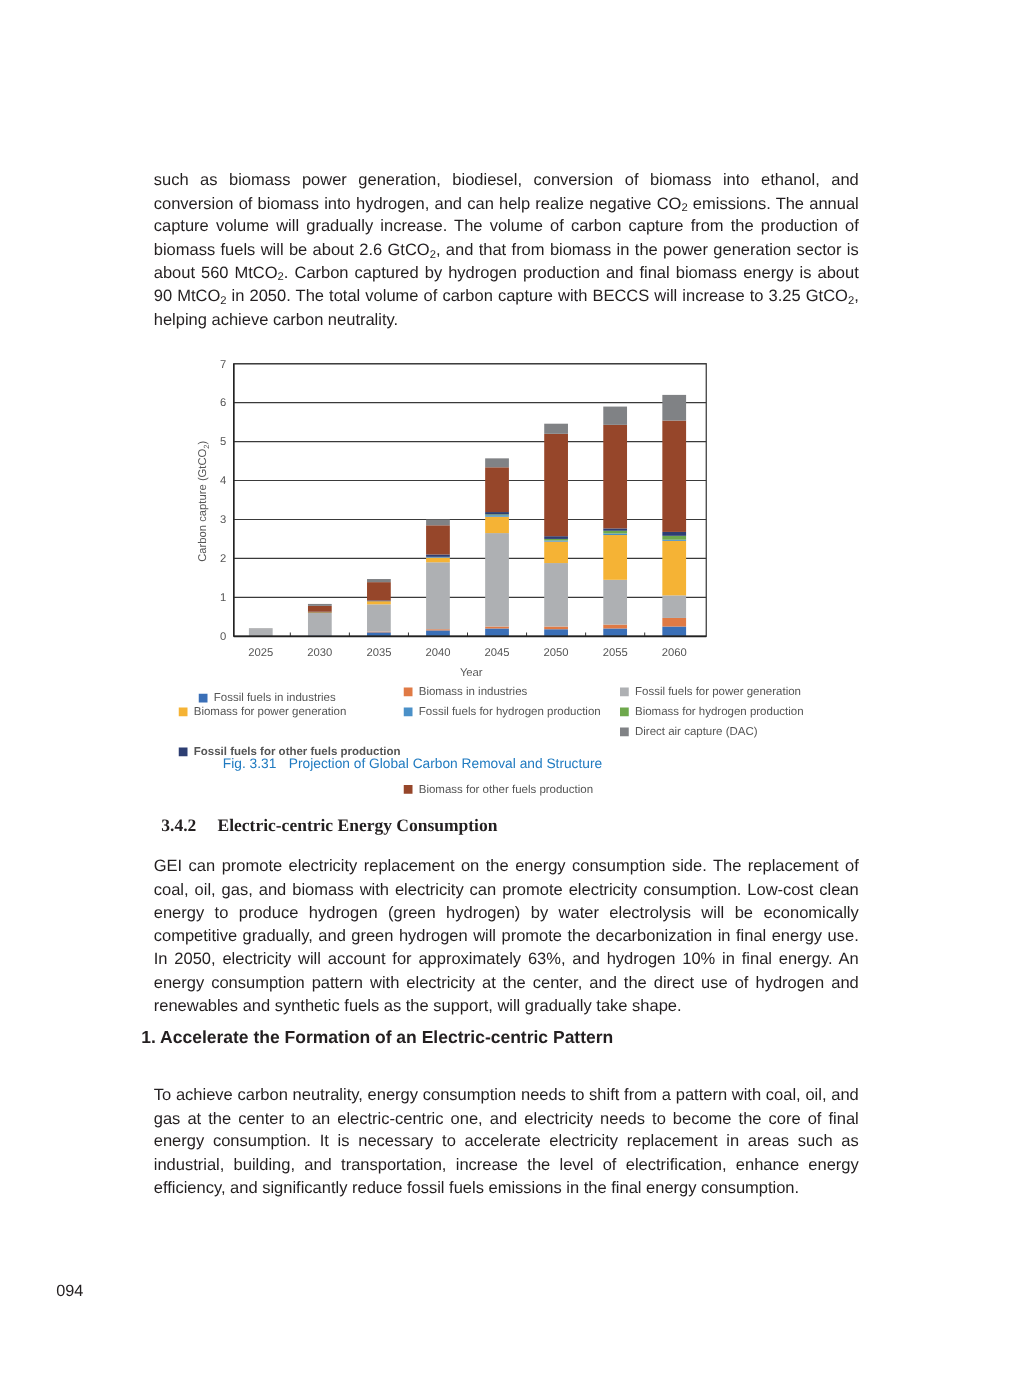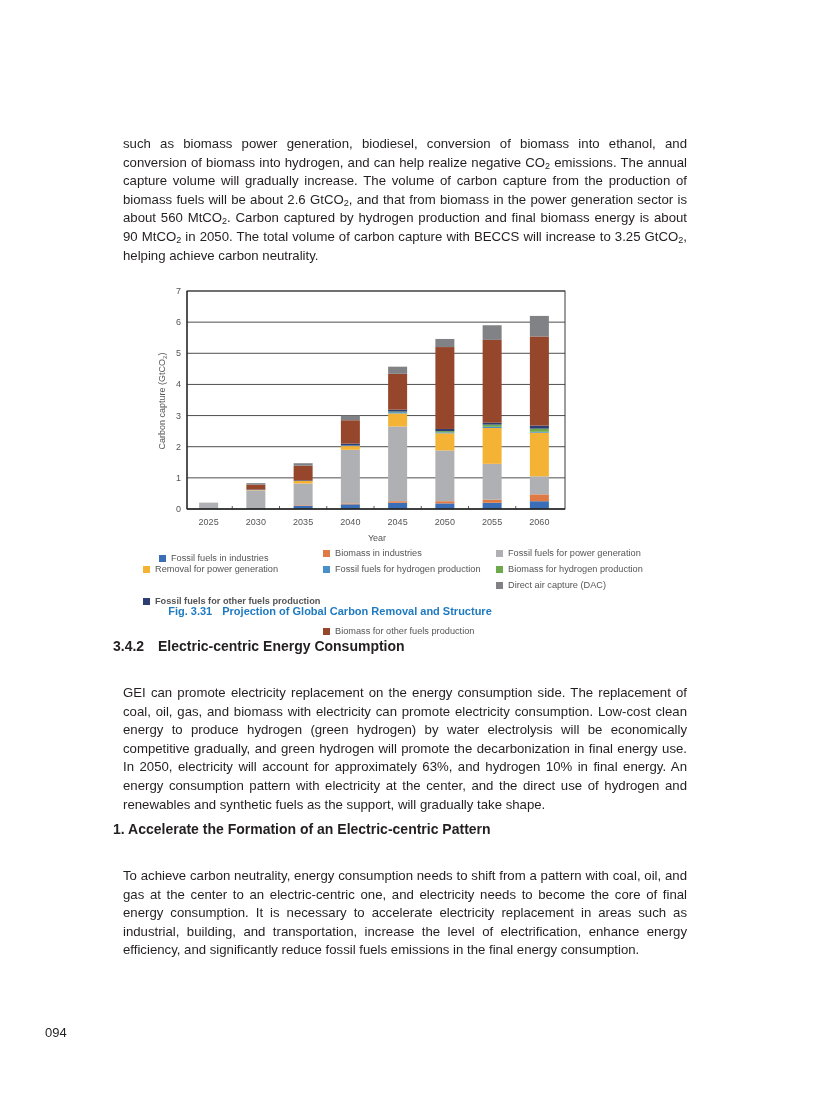--- a/index.html
+++ b/index.html
@@ -137,7 +137,7 @@
     <div class="legend-item" style="left: 0px; top: 5px; padding-left: 16px;"><span class="legend-swatch" style="background: rgb(58, 111, 183);"></span><span>Fossil fuels in industries</span></div>
     <div class="legend-item" style="left: 180px; top: 0px;"><span class="legend-swatch" style="background: rgb(224, 122, 69);"></span><span>Biomass in industries</span></div>
     <div class="legend-item" style="left: 353px; top: 0px;"><span class="legend-swatch" style="background: rgb(174, 176, 179);"></span><span>Fossil fuels for power generation</span></div>
-    <div class="legend-item" style="left: 0px; top: 16px;"><span class="legend-swatch" style="background: rgb(245, 179, 53);"></span><span>Removal for power generation</span></div>
+    <div class="legend-item" style="left: 0px; top: 16px;"><span class="legend-swatch" style="background: rgb(245, 179, 53);"></span><span>Biomass for power generation</span></div>
     <div class="legend-item" style="left: 180px; top: 16px;"><span class="legend-swatch" style="background: rgb(74, 144, 200);"></span><span>Fossil fuels for hydrogen production</span></div>
     <div class="legend-item" style="left: 353px; top: 16px;"><span class="legend-swatch" style="background: rgb(110, 168, 76);"></span><span>Biomass for hydrogen production</span></div>
     <div class="legend-item" style="left: 0px; top: 48px; font-weight: bold;"><span class="legend-swatch" style="background: rgb(45, 62, 114);"></span><span>Fossil fuels for other fuels production</span></div>

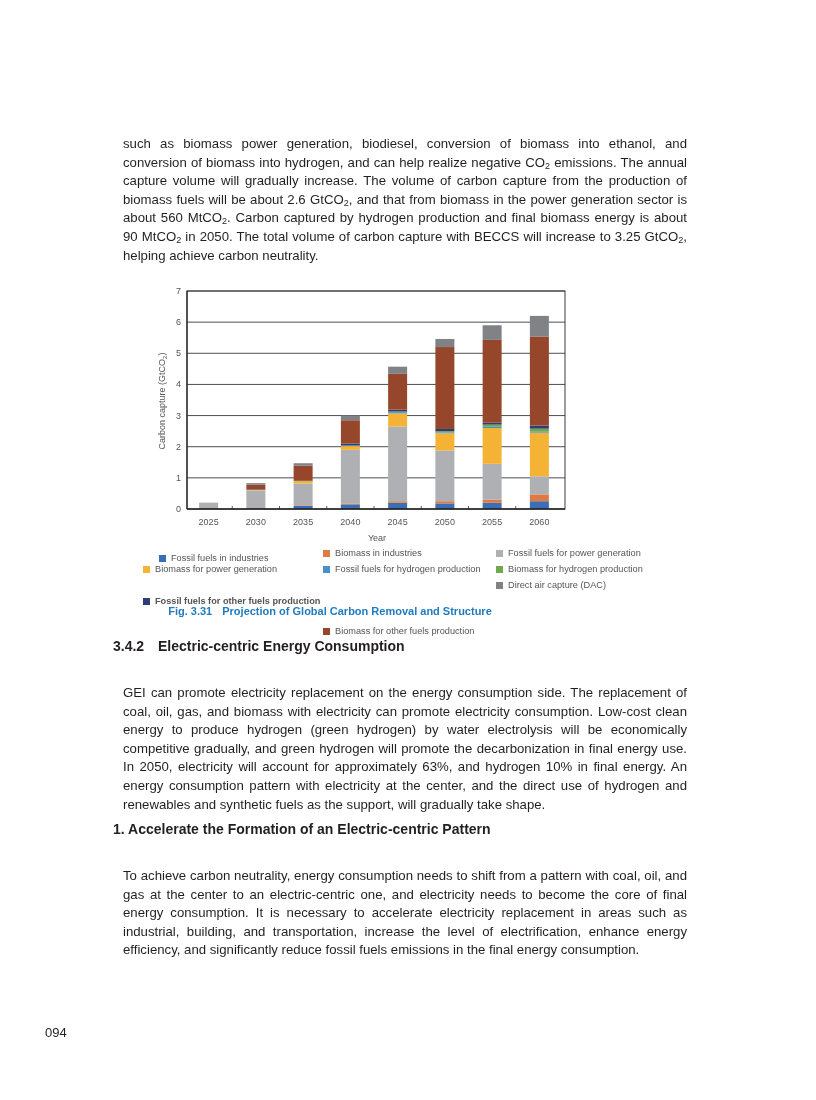--- a/index.html
+++ b/index.html
@@ -20,7 +20,7 @@
   #legend { position: absolute; left: 143px; top: 548px; width: 520px; }
   .legend-item { position: absolute; font-size: 9.2px; color: #555; white-space: nowrap; }
   .legend-swatch { display: inline-block; width: 7px; height: 7px; margin-right: 5px; vertical-align: -0.5px; }
-  #fig-caption { position: absolute; left: 0; width: 660px; top: 605px; text-align: center; font-size: 11px; font-weight: bold; color: #1f7ac0; margin: 0; }
+  #fig-caption { position: absolute; left: 0; width: 660px; top: 605px; text-align: center; font-size: 11px; font-weight: normal; color: #1f7ac0; margin: 0; }
   #fig-caption .fig-num { margin-right: 10px; }
 </style>
 </head>

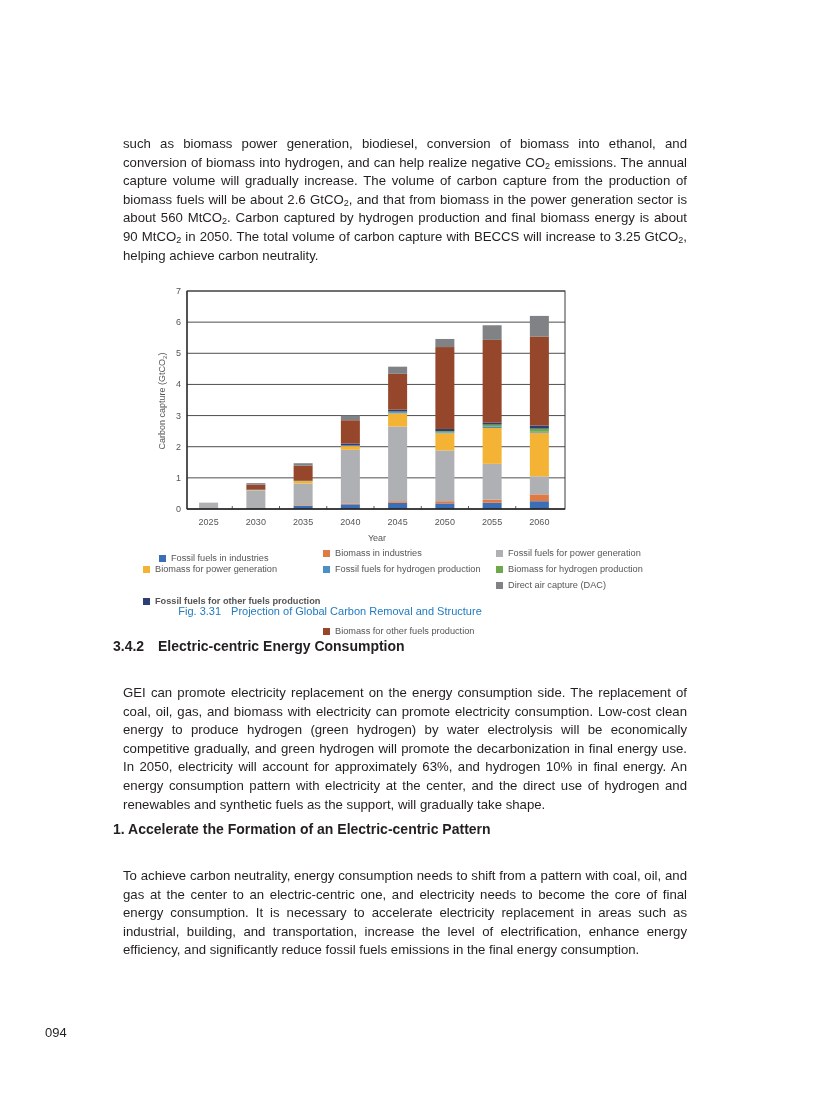--- a/index.html
+++ b/index.html
@@ -7,7 +7,7 @@
   .para { position: absolute; left: 113px; width: 564px; font-size: 13.2px; line-height: 18.6px; text-align: justify; margin: 10px; }
   .para sub { font-size: 9px; vertical-align: -2px; line-height: 0; }
   #p1 { top: 125px; }
-  #h-section { position: absolute; left: 113px; top: 638px; font-size: 14px; font-weight: bold; margin: 0; }
+  #h-section { position: absolute; left: 113px; top: 638px; font-size: 14px; font-weight: bold; margin: 16px; font-family: Liberation Serif, serif; }
   #h-section .num { display: inline-block; width: 45px; }
   #p2 { top: 674px; }
   #h-sub { position: absolute; left: 113px; top: 821px; font-size: 14px; font-weight: bold; margin: 0; }

